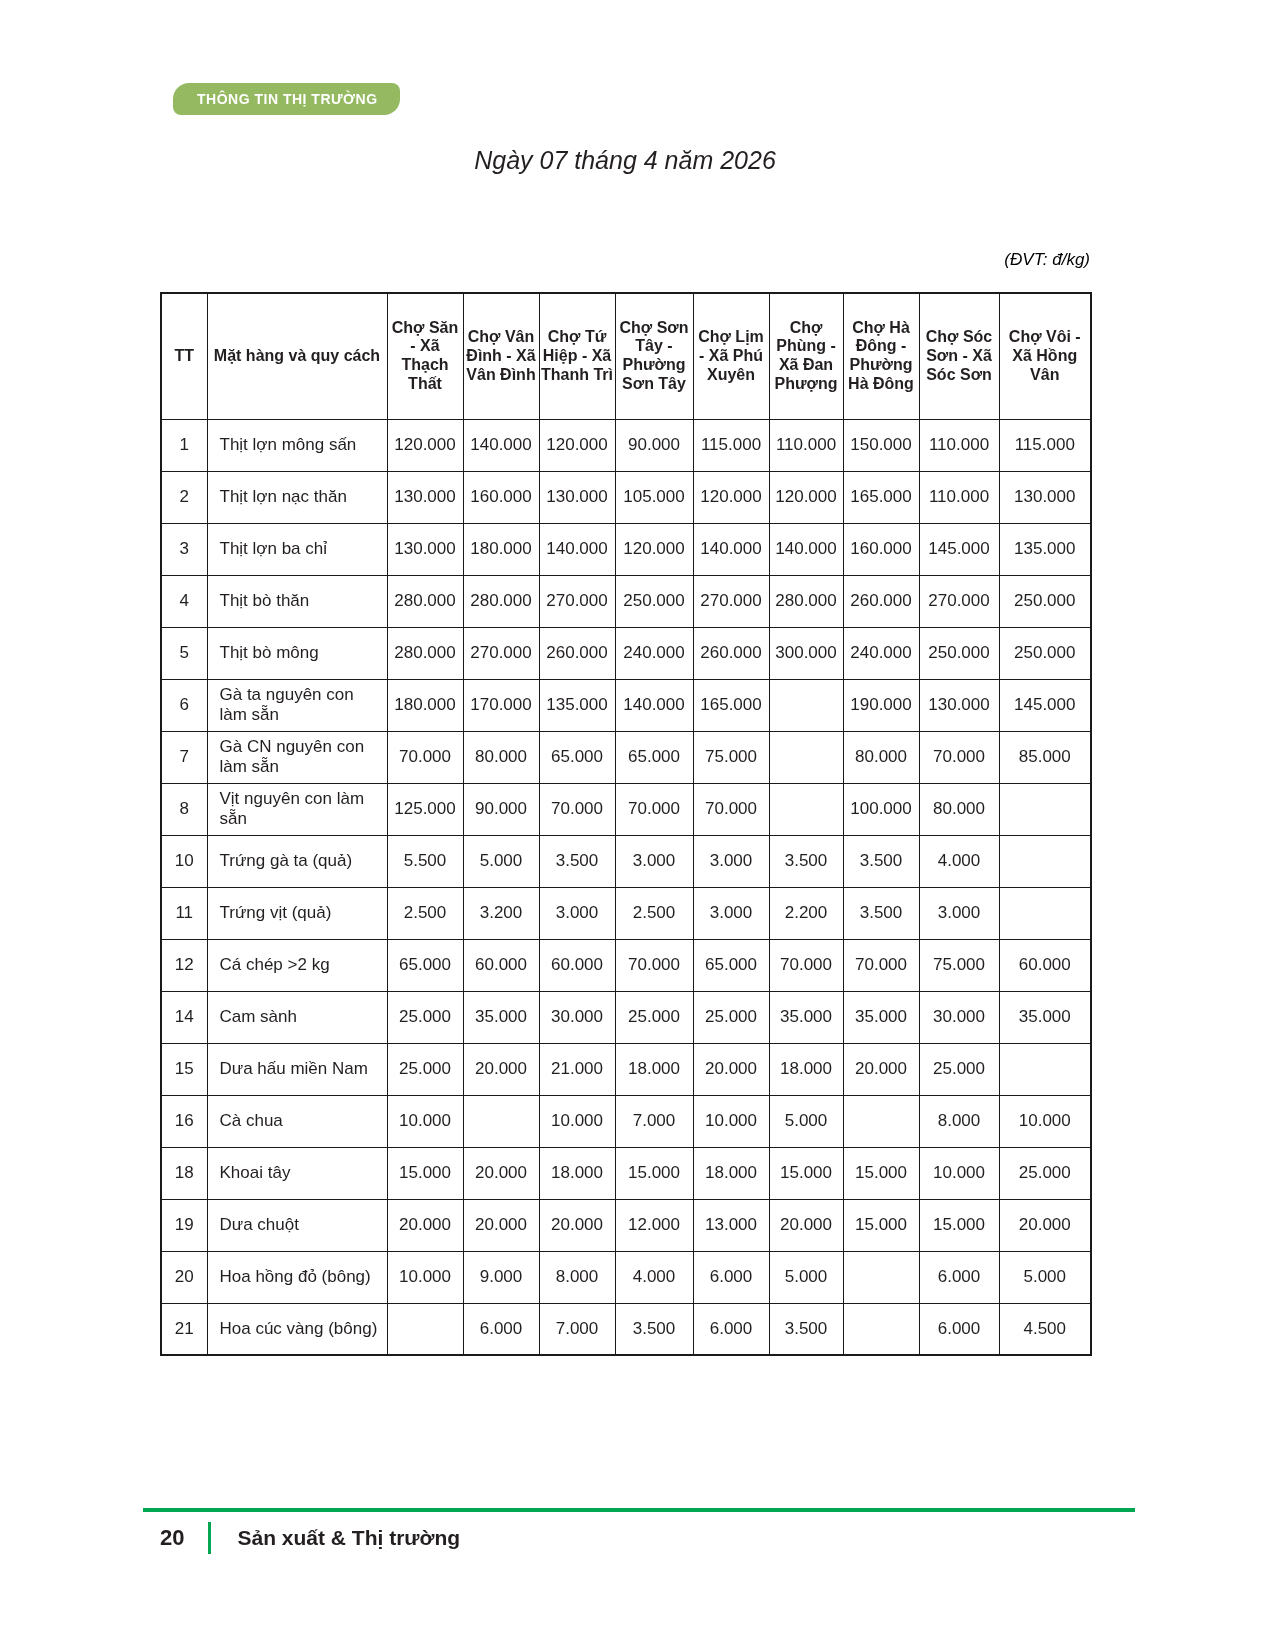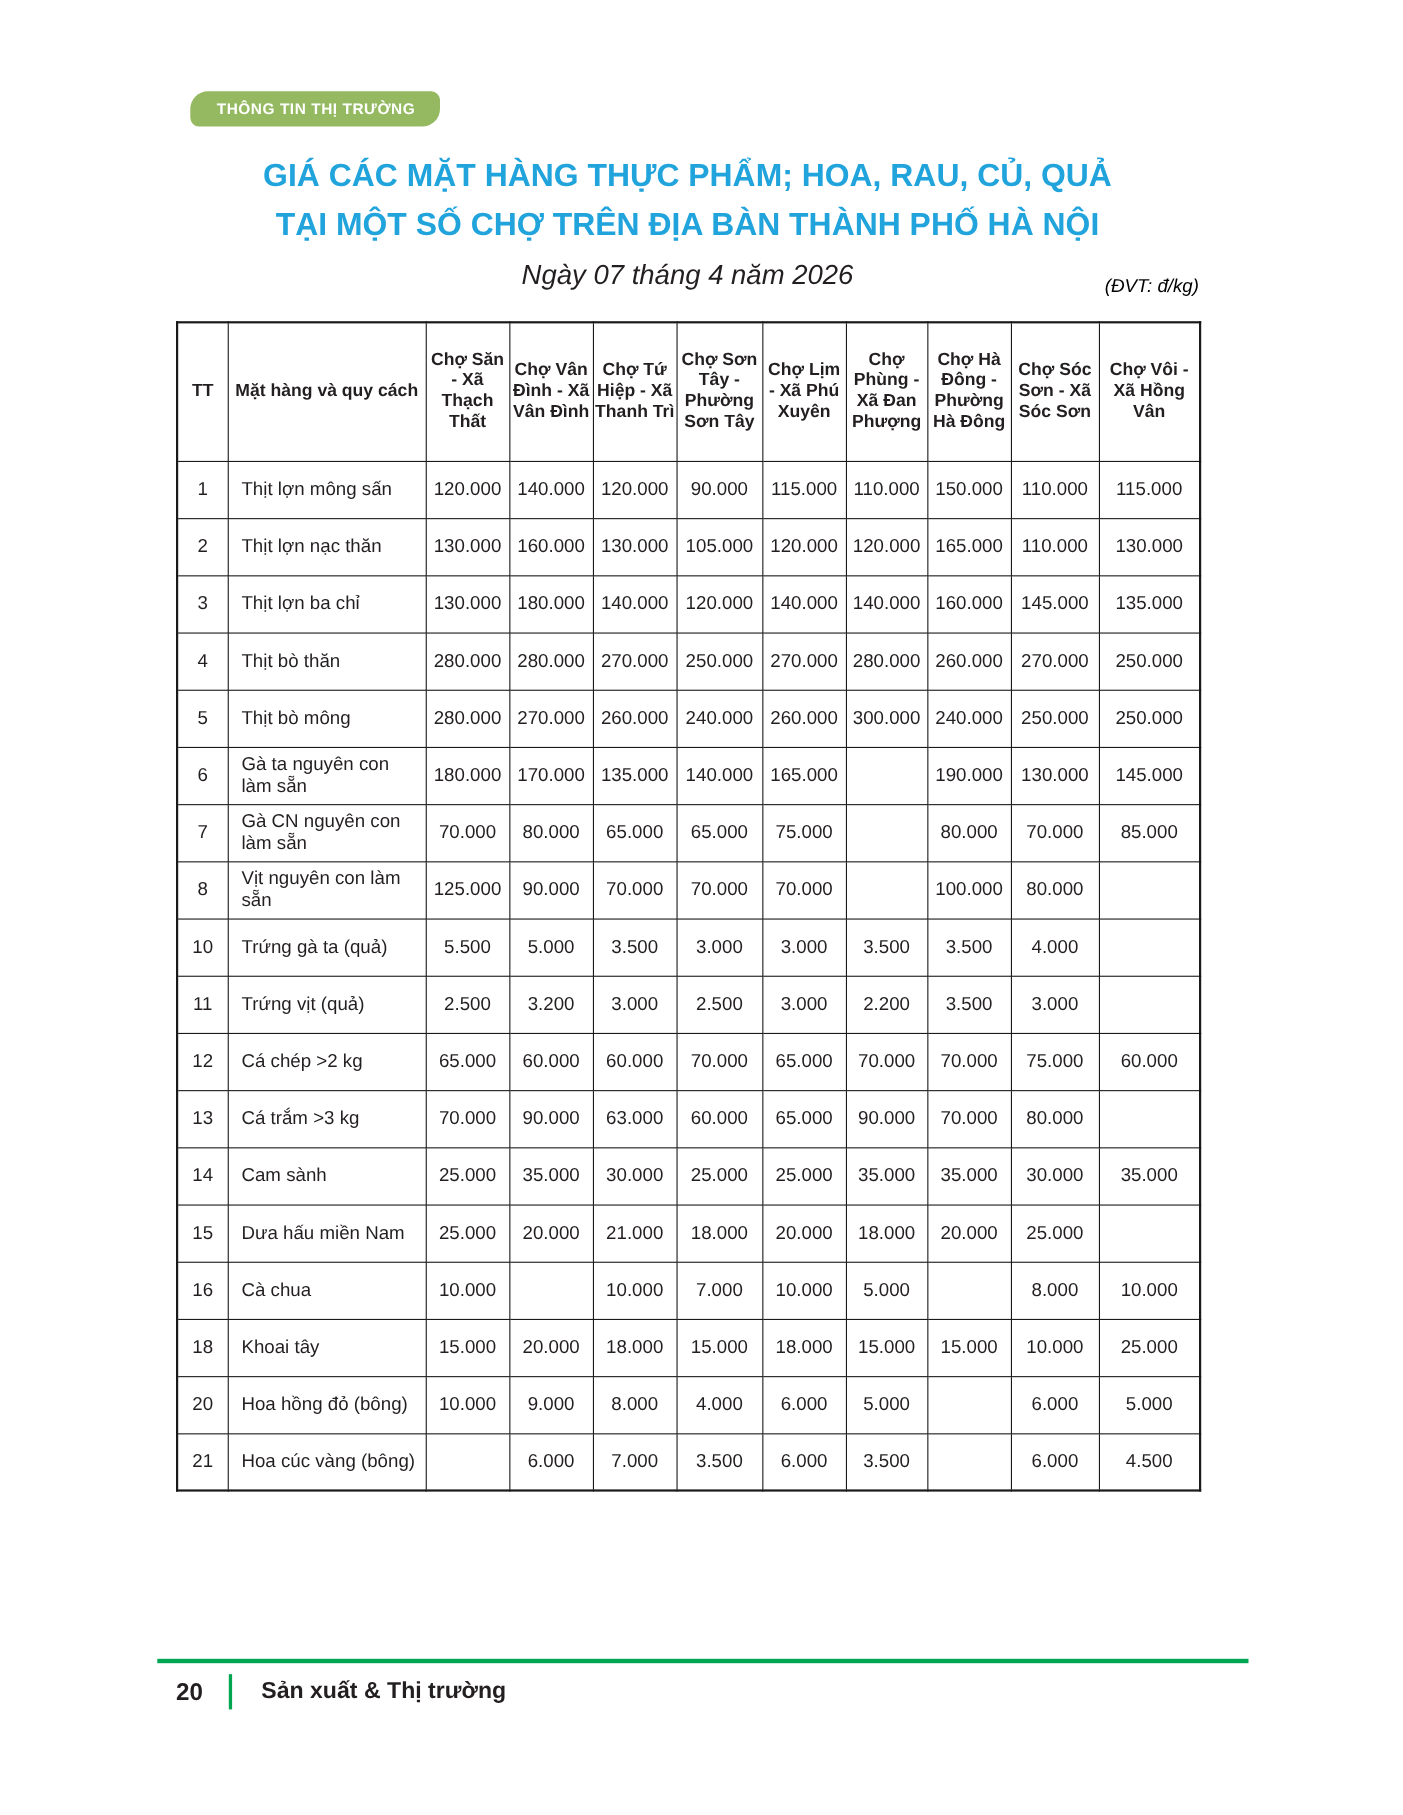--- a/index.html
+++ b/index.html
@@ -124,10 +124,6 @@
 <div class="badge">THÔNG TIN THỊ TRƯỜNG</div>
 
 <div class="header-block">
-  <div class="page-title">
-    <div>GIÁ CÁC MẶT HÀNG THỰC PHẨM; HOA, RAU, CỦ, QUẢ</div>
-    <div>TẠI MỘT SỐ CHỢ TRÊN ĐỊA BÀN THÀNH PHỐ HÀ NỘI</div>
-  </div>
   <div class="date-line">Ngày 07 tháng 4 năm 2026</div>
 </div>
 

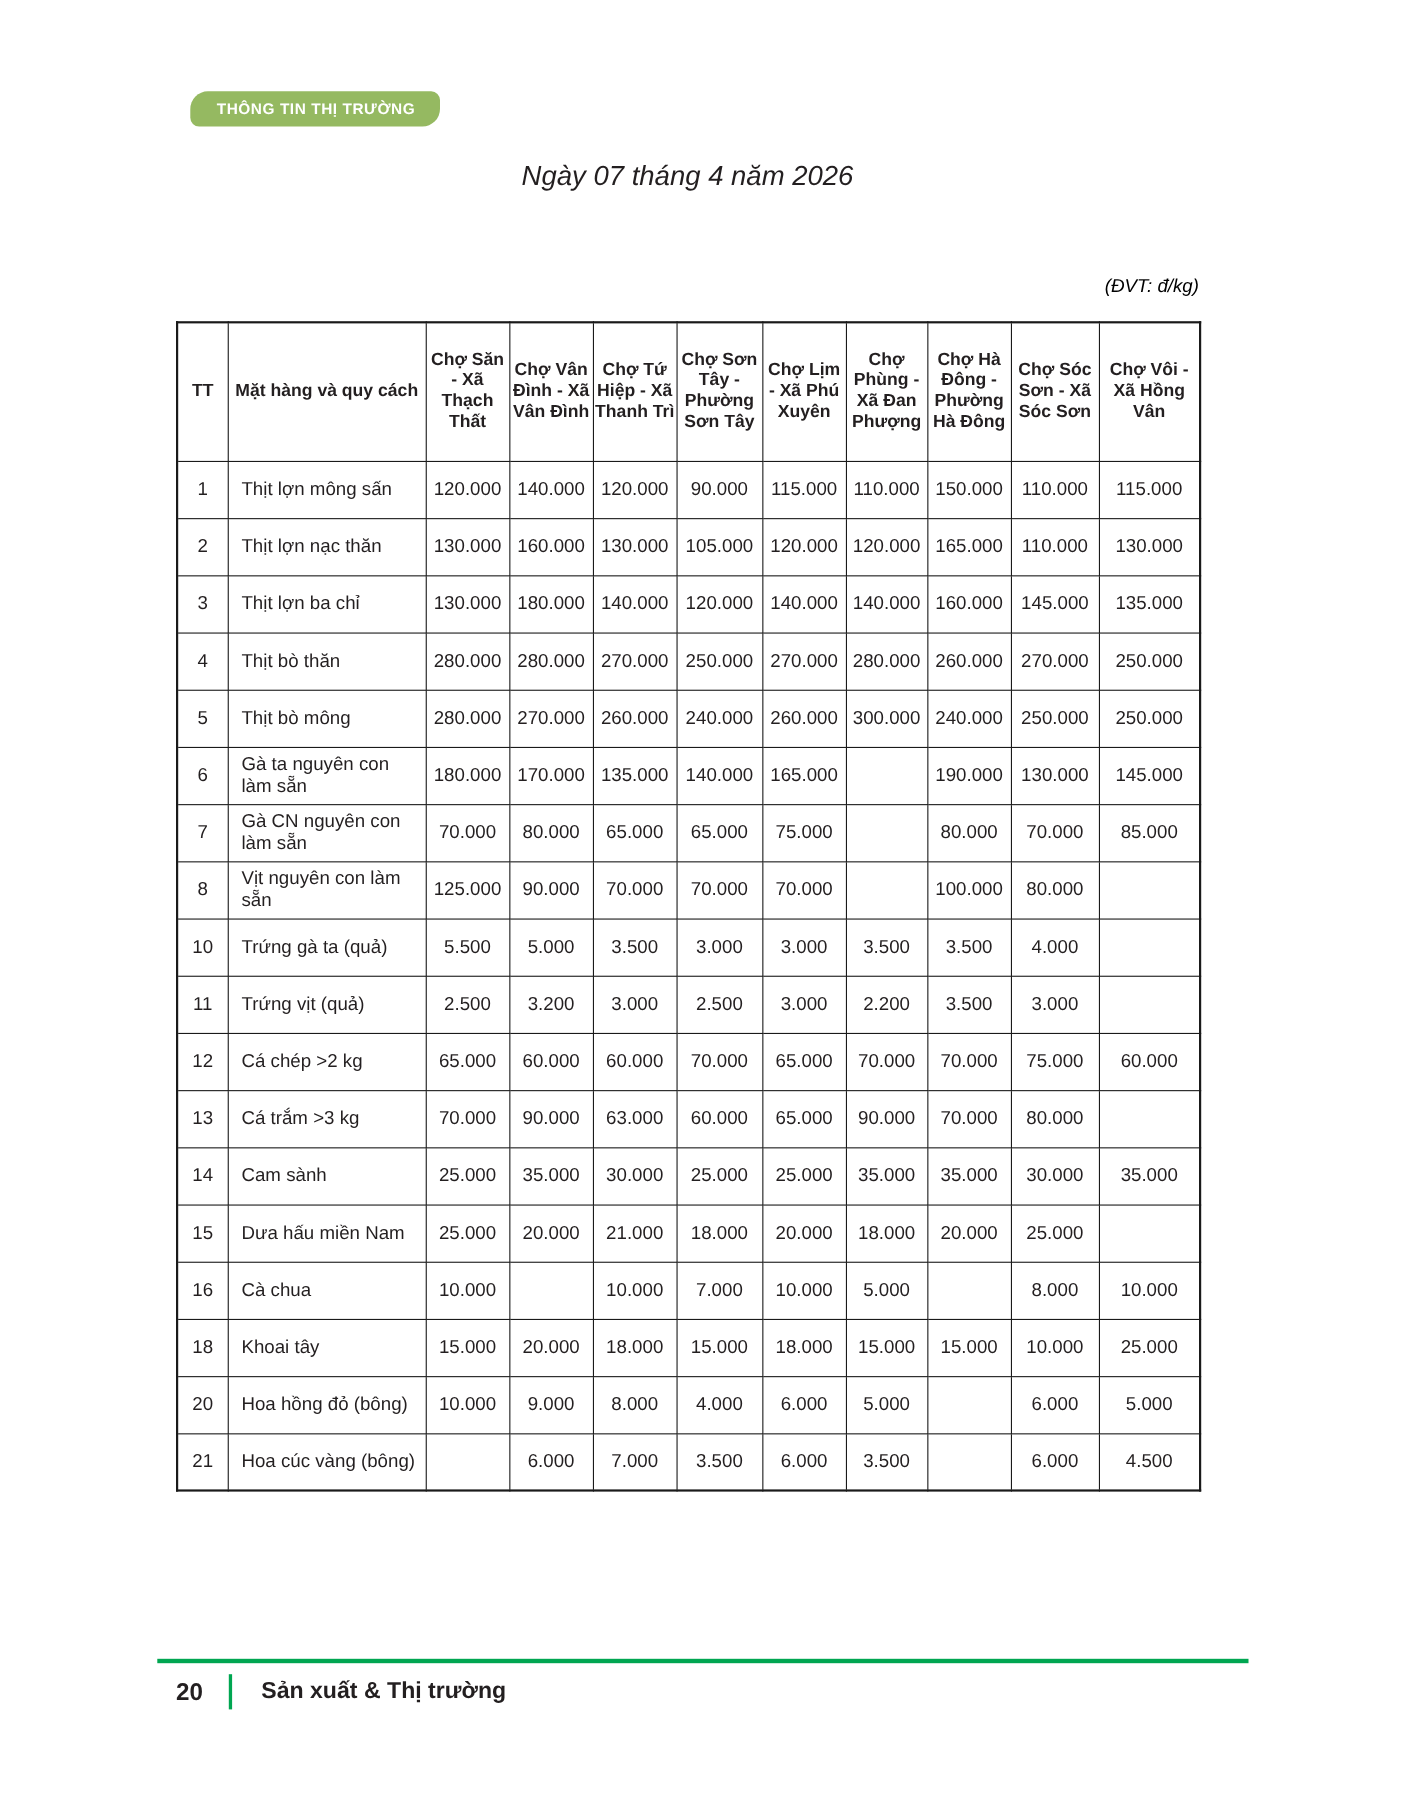--- a/index.html
+++ b/index.html
@@ -303,19 +303,6 @@
         <td class="price">60.000</td>
       </tr>
       <tr>
-        <td class="tt">13</td>
-        <td class="item">Cá trắm &gt;3 kg</td>
-        <td class="price">70.000</td>
-        <td class="price">90.000</td>
-        <td class="price">63.000</td>
-        <td class="price">60.000</td>
-        <td class="price">65.000</td>
-        <td class="price">90.000</td>
-        <td class="price">70.000</td>
-        <td class="price">80.000</td>
-        <td class="price"></td>
-      </tr>
-      <tr>
         <td class="tt">14</td>
         <td class="item">Cam sành</td>
         <td class="price">25.000</td>

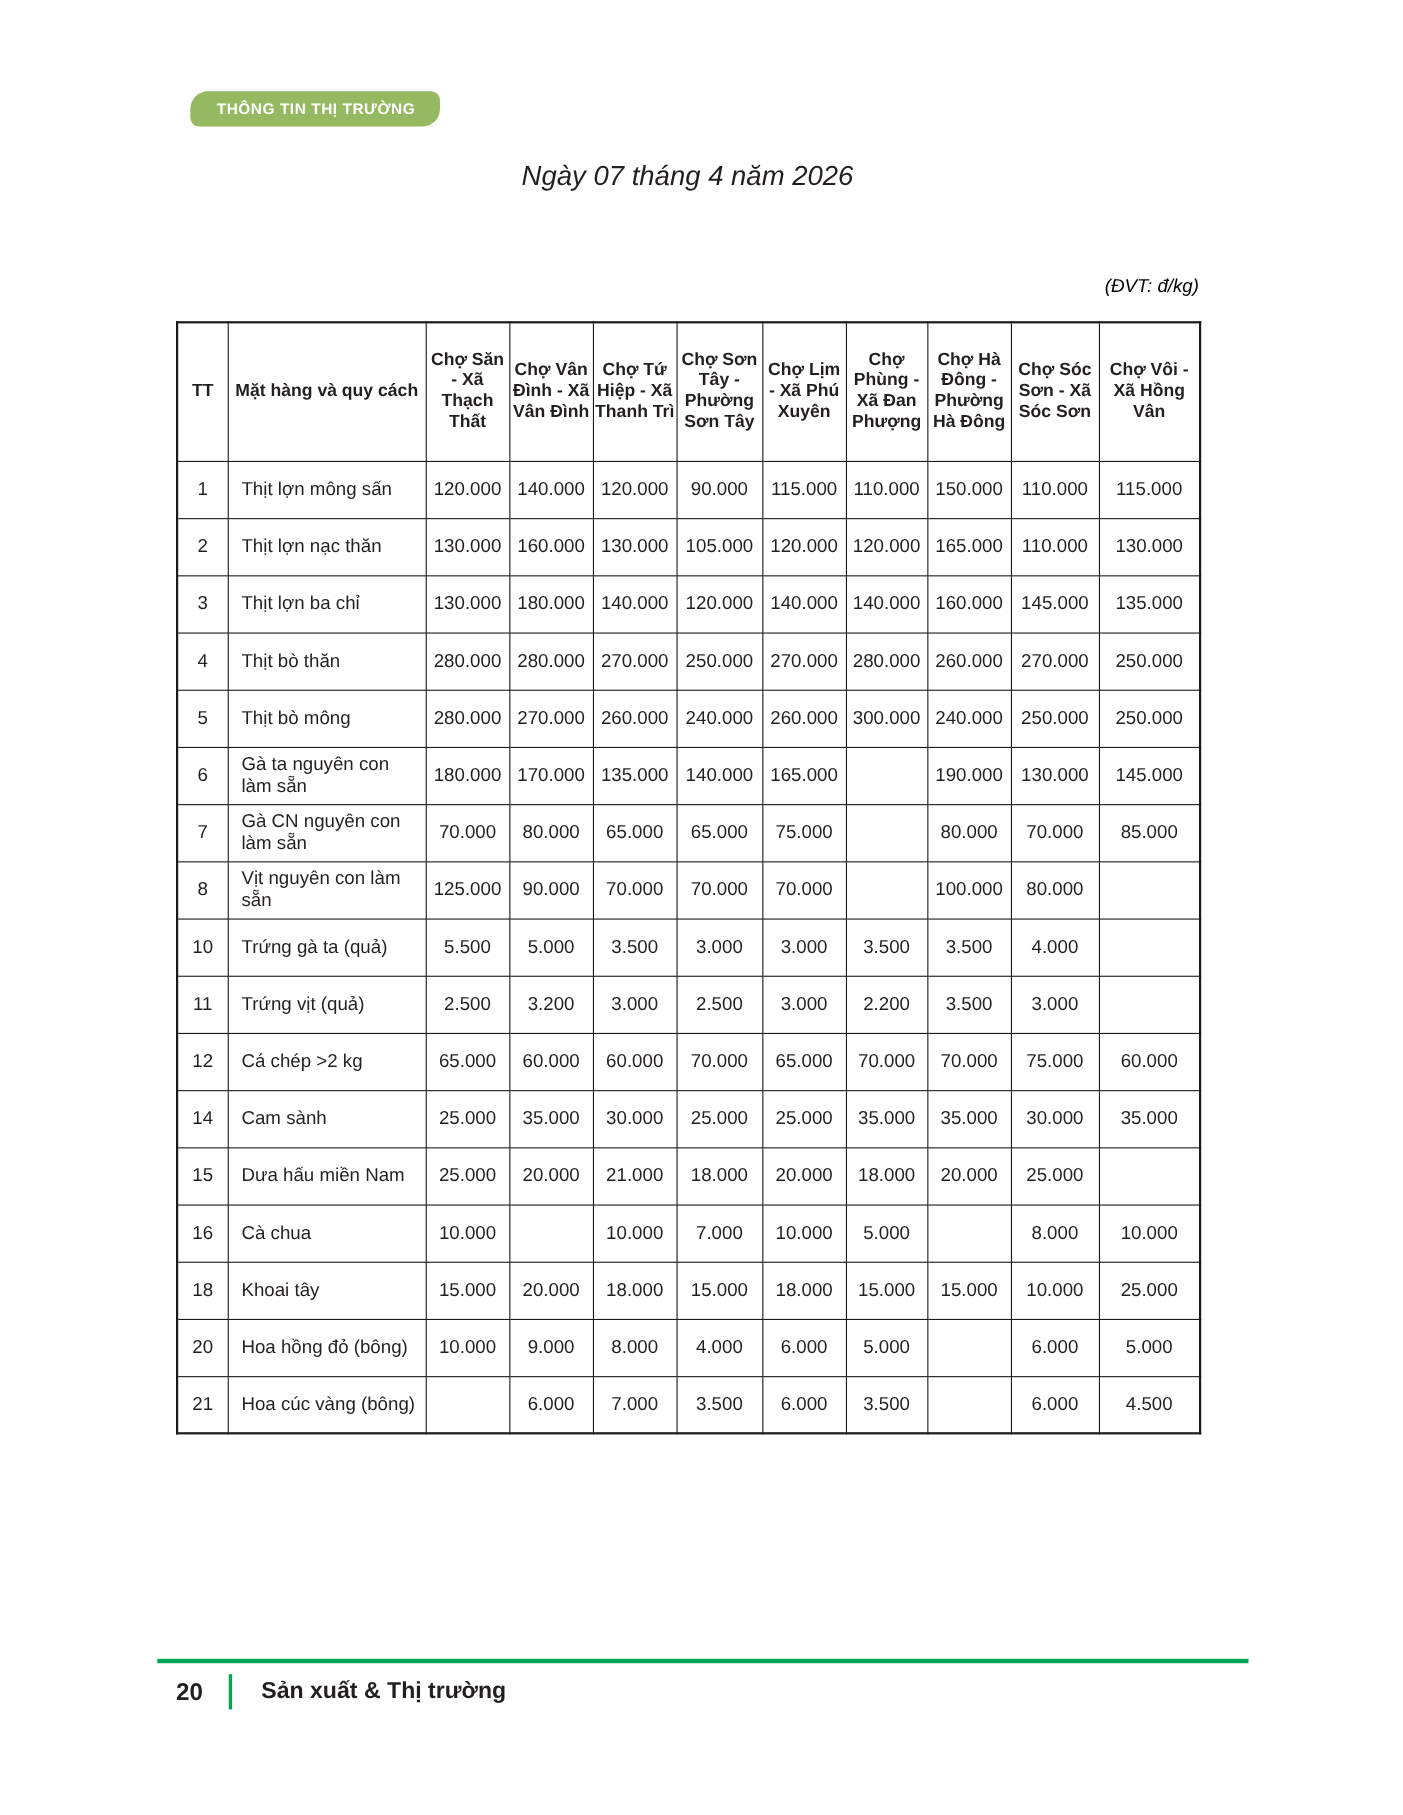--- a/index.html
+++ b/index.html
@@ -355,6 +355,19 @@
         <td class="price">25.000</td>
       </tr>
       <tr>
+        <td class="tt">19</td>
+        <td class="item">Dưa chuột</td>
+        <td class="price">20.000</td>
+        <td class="price">20.000</td>
+        <td class="price">20.000</td>
+        <td class="price">12.000</td>
+        <td class="price">13.000</td>
+        <td class="price">20.000</td>
+        <td class="price">15.000</td>
+        <td class="price">15.000</td>
+        <td class="price">20.000</td>
+      </tr>
+      <tr>
         <td class="tt">20</td>
         <td class="item">Hoa hồng đỏ (bông)</td>
         <td class="price">10.000</td>

